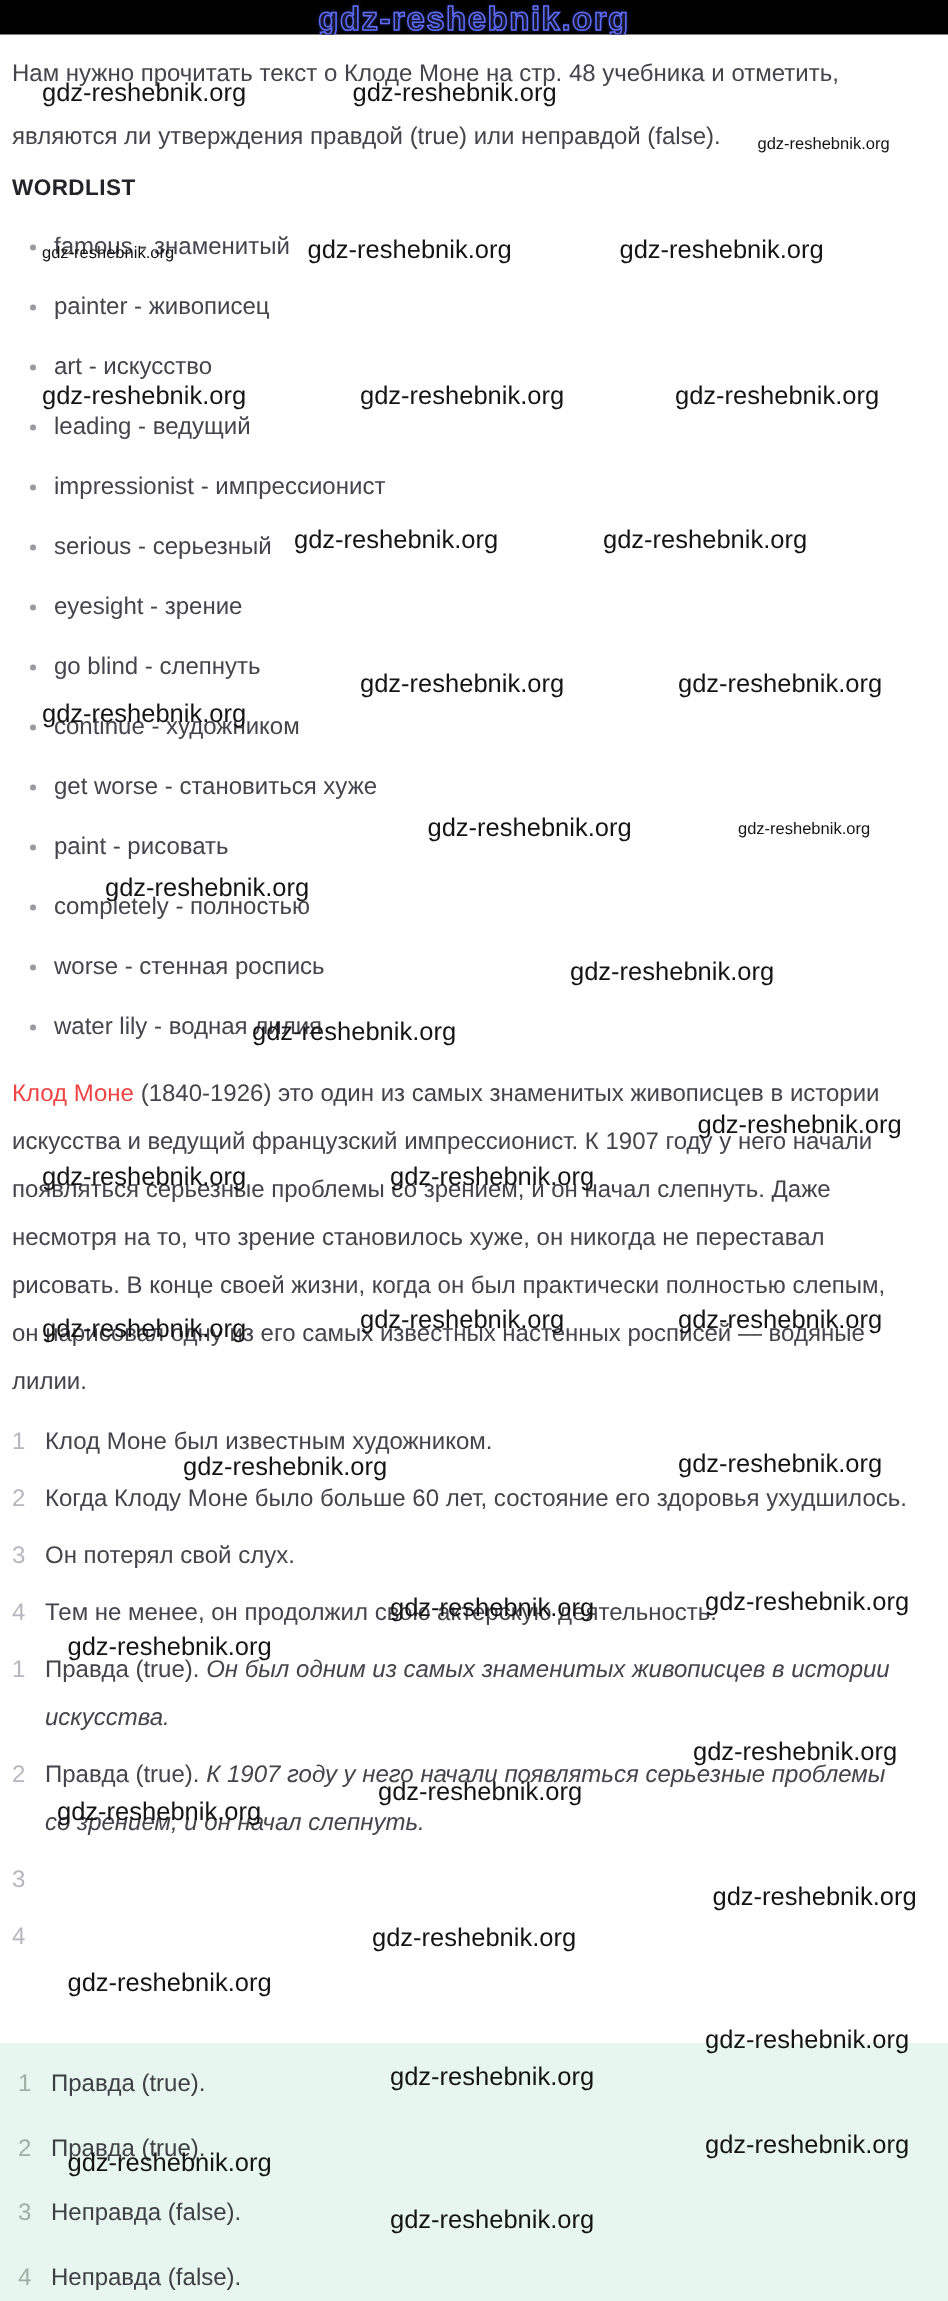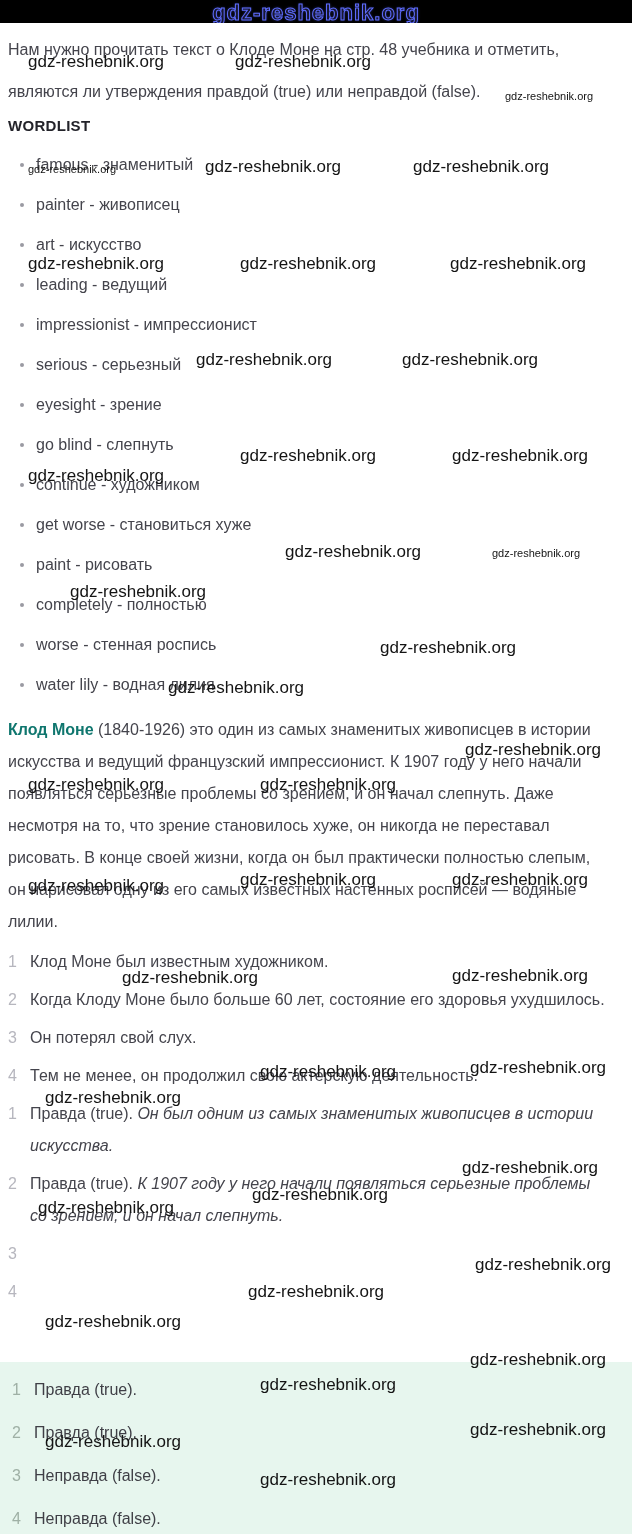--- a/index.html
+++ b/index.html
@@ -64,7 +64,7 @@
   }
 
   .passage { margin:16px 0 0; line-height:32px; }
-  .passage b { color:#0f766e; font-weight:700; }
+  .passage b { color:#ef4444; font-weight:400; }
 
   .qlist { margin-top:8px; }
   .row { display:flex; margin-bottom:6px; }

